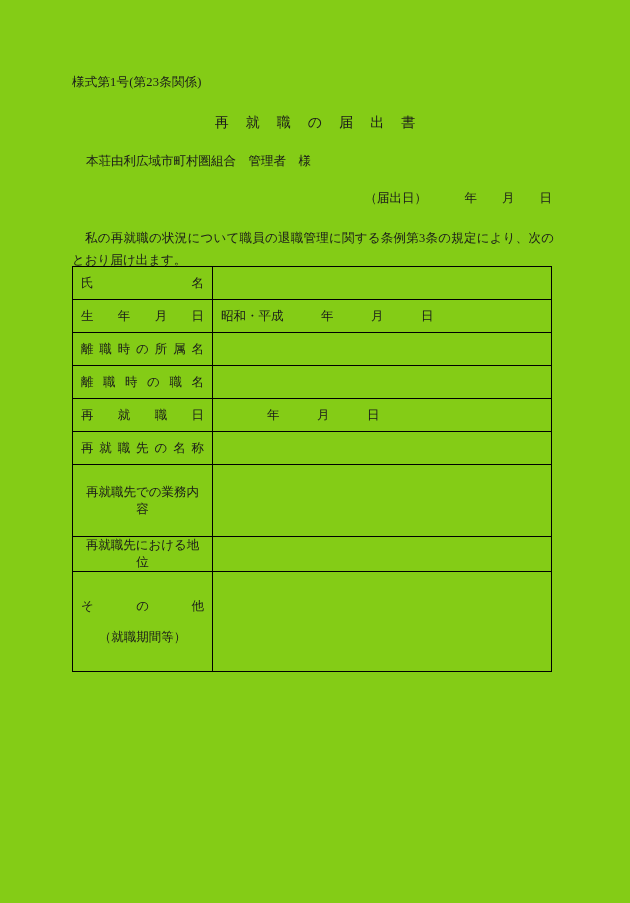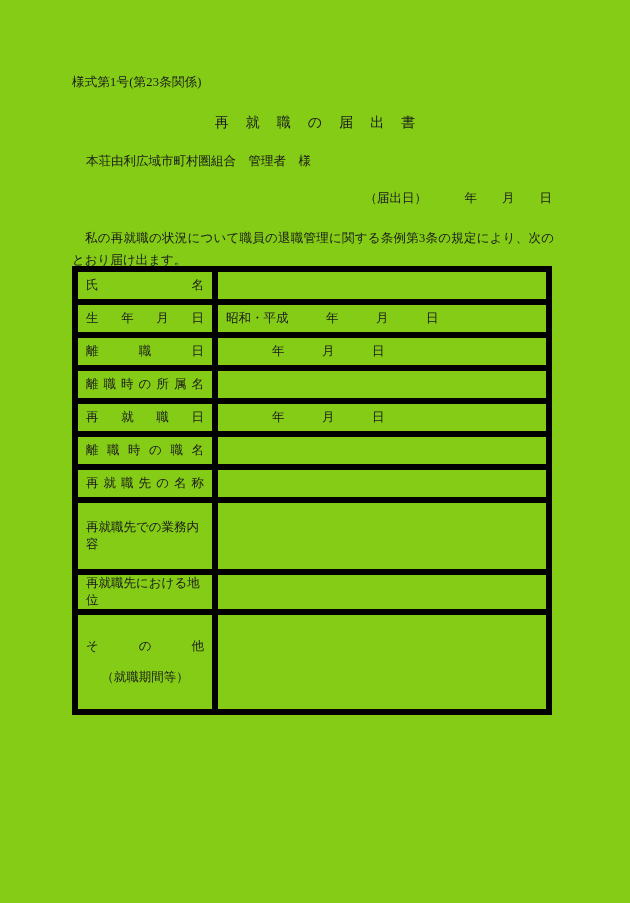--- a/index.html
+++ b/index.html
@@ -82,7 +82,7 @@
     table-layout: fixed;
   }
   .form-table td {
-    border: 6px solid #000000;
+    border: 1px solid #000000;
     font-size: 12.5px;
     vertical-align: middle;
     padding: 0 8px;

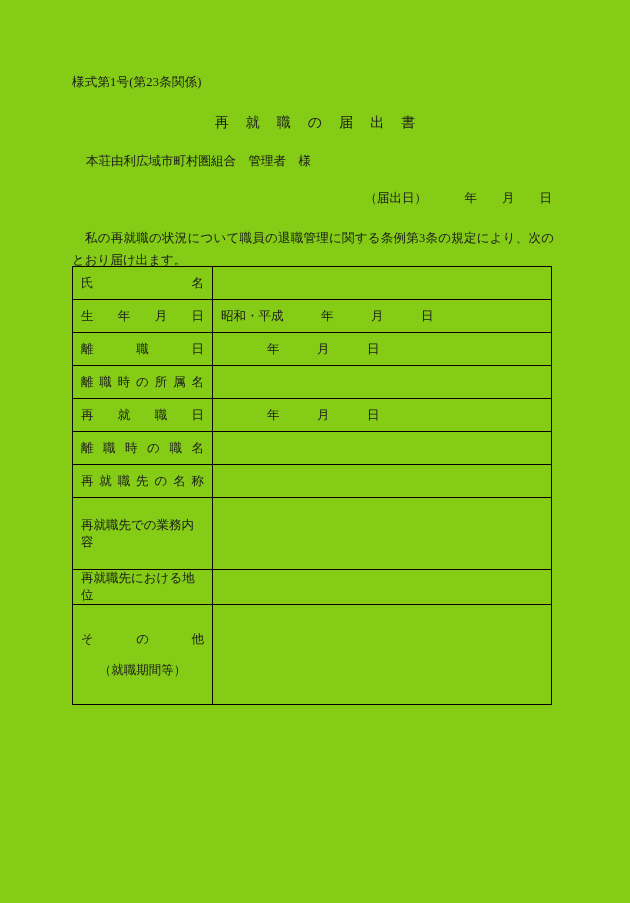--- a/index.html
+++ b/index.html
@@ -163,14 +163,6 @@
         </tr>
         <tr class="r-std">
           <td class="label">
-            <span class="lbl">離職日</span>
-          </td>
-          <td class="value">
-            <span class="val indent">年　　　月　　　日</span>
-          </td>
-        </tr>
-        <tr class="r-std">
-          <td class="label">
             <span class="lbl">離職時の所属名</span>
           </td>
           <td class="value">

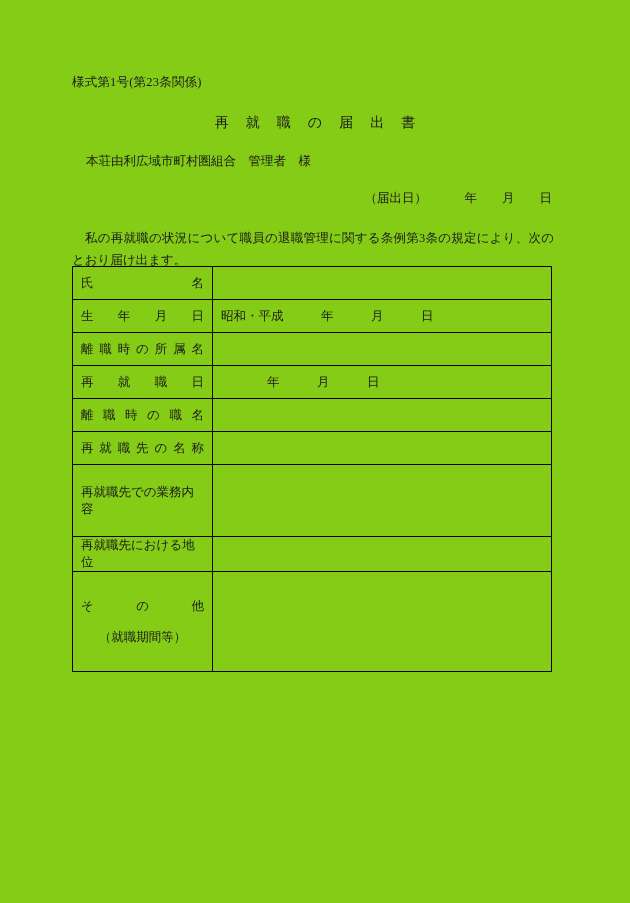--- a/index.html
+++ b/index.html
@@ -171,18 +171,18 @@
         </tr>
         <tr class="r-std">
           <td class="label">
+            <span class="lbl">離職時の職名</span>
+          </td>
+          <td class="value">
+            <span class="val"></span>
+          </td>
+        </tr>
+        <tr class="r-std">
+          <td class="label">
             <span class="lbl">再就職日</span>
           </td>
           <td class="value">
             <span class="val indent">年　　　月　　　日</span>
-          </td>
-        </tr>
-        <tr class="r-std">
-          <td class="label">
-            <span class="lbl">離職時の職名</span>
-          </td>
-          <td class="value">
-            <span class="val"></span>
           </td>
         </tr>
         <tr class="r-std">

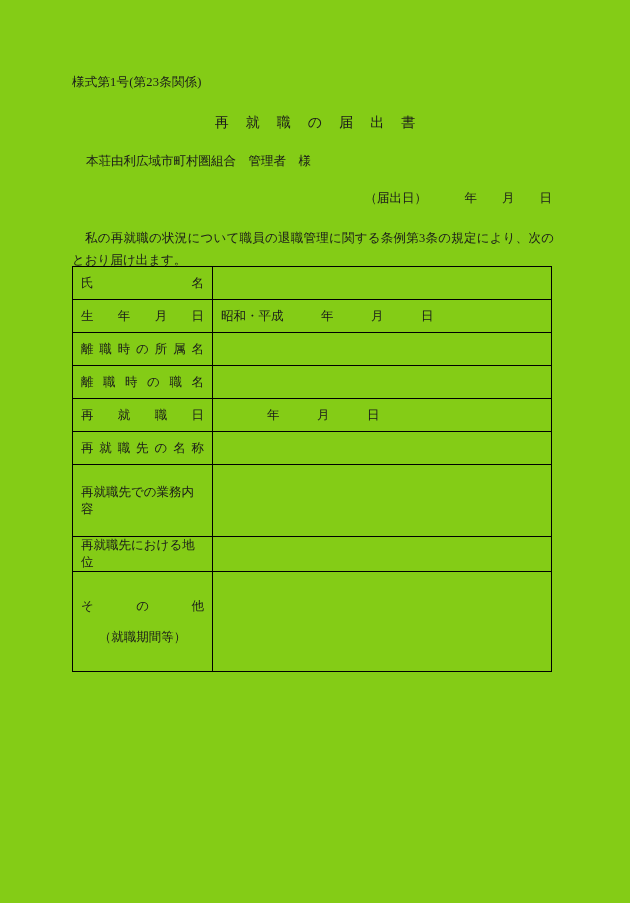--- a/index.html
+++ b/index.html
@@ -106,7 +106,7 @@
   }
   .lbl.tight {
     text-align-last: auto;
-    text-align: left;
+    text-align: center;
   }
   .lbl-sub {
     display: block;

